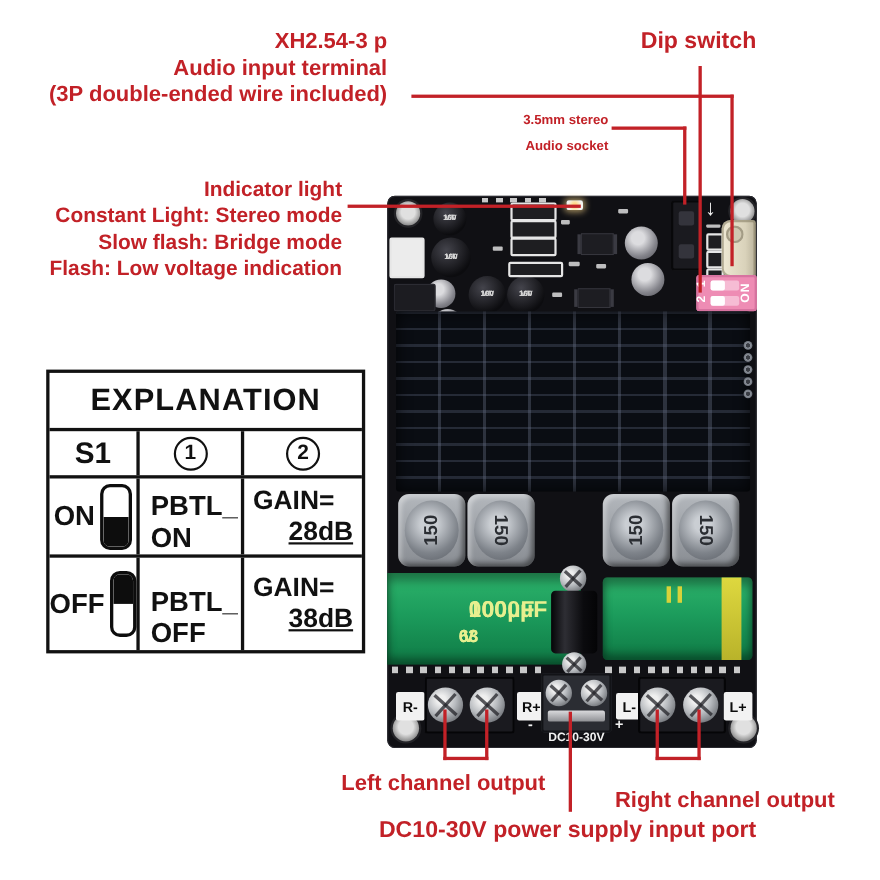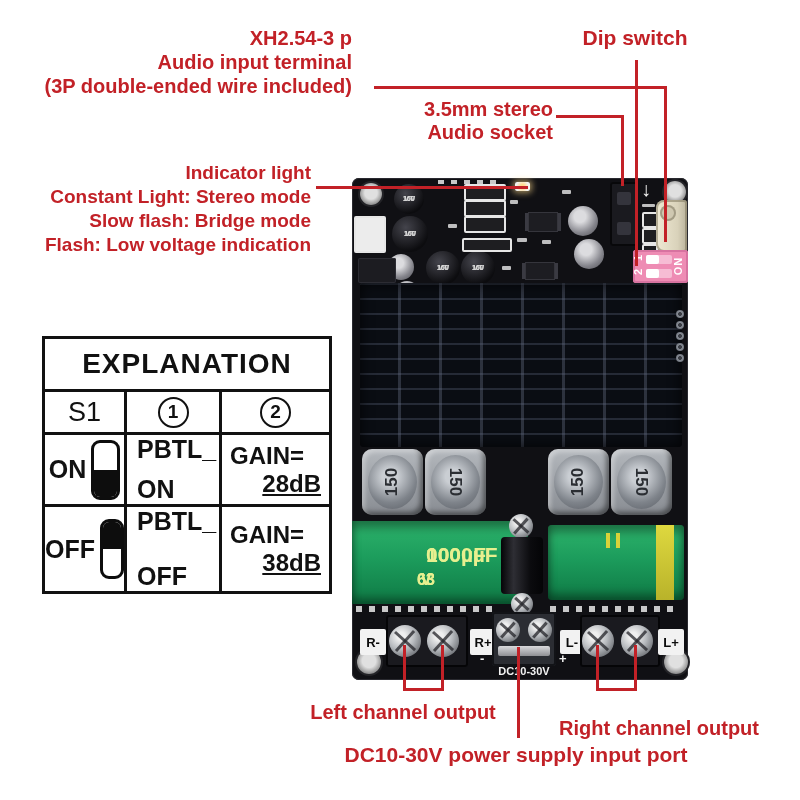--- a/index.html
+++ b/index.html
@@ -94,7 +94,7 @@
 
   <div class="ann" style="left:570px;top:26px;width:130px;text-align:center;font-size:21px;">Dip switch</div>
 
-  <div class="ann" style="left:380px;top:98px;width:173px;text-align:right;font-size:20px;line-height:23px;">
+  <div class="ann" style="left:380px;top:98px;width:173px;text-align:right;font-size:12px;line-height:23px;">
     <div>3.5mm stereo</div>
     <div>Audio socket</div>
   </div>

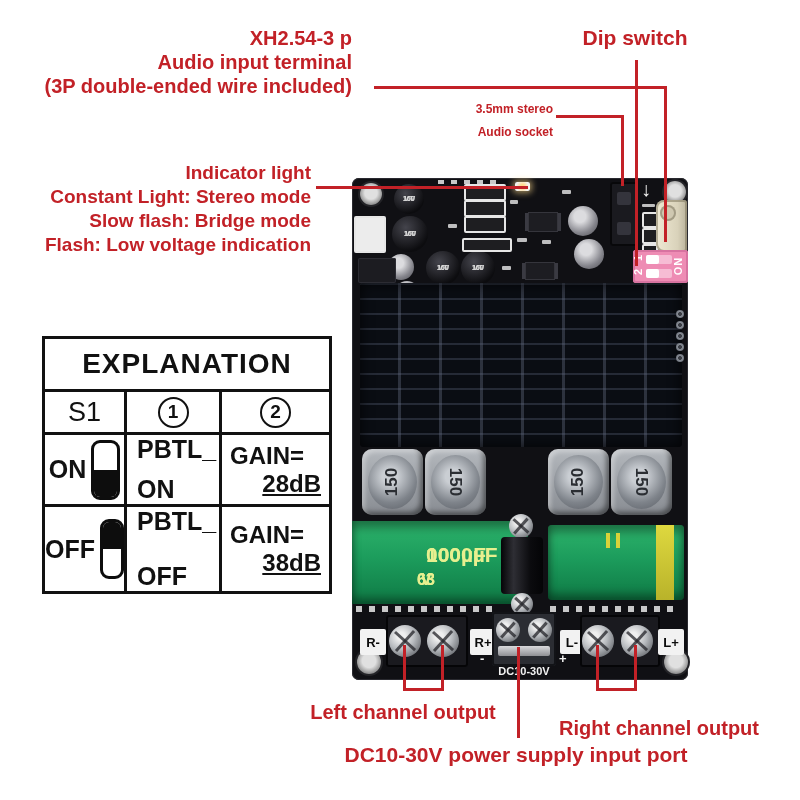--- a/index.html
+++ b/index.html
@@ -21,7 +21,7 @@
   .tcell{display:flex;align-items:center;justify-content:center;border-left:3px solid #111;}
   .tcell:first-child{border-left:none;}
   .ttitle{display:flex;align-items:center;justify-content:center;font-size:28px;font-weight:600;letter-spacing:1px;}
-  .hdr{font-size:27px;font-weight:400;}
+  .hdr{font-size:27px;font-weight:700;}
   .circ{width:27px;height:27px;border:2.5px solid #111;border-radius:50%;display:flex;align-items:center;justify-content:center;font-size:19px;font-weight:600;}
   .modecell{flex-direction:column;align-items:flex-start;justify-content:space-between;padding-left:10px;font-size:25px;font-weight:600;line-height:29px;}
   .gaincell{flex-direction:column;align-items:stretch;justify-content:center;padding:0 8px 0 8px;font-size:24px;font-weight:600;line-height:28px;}

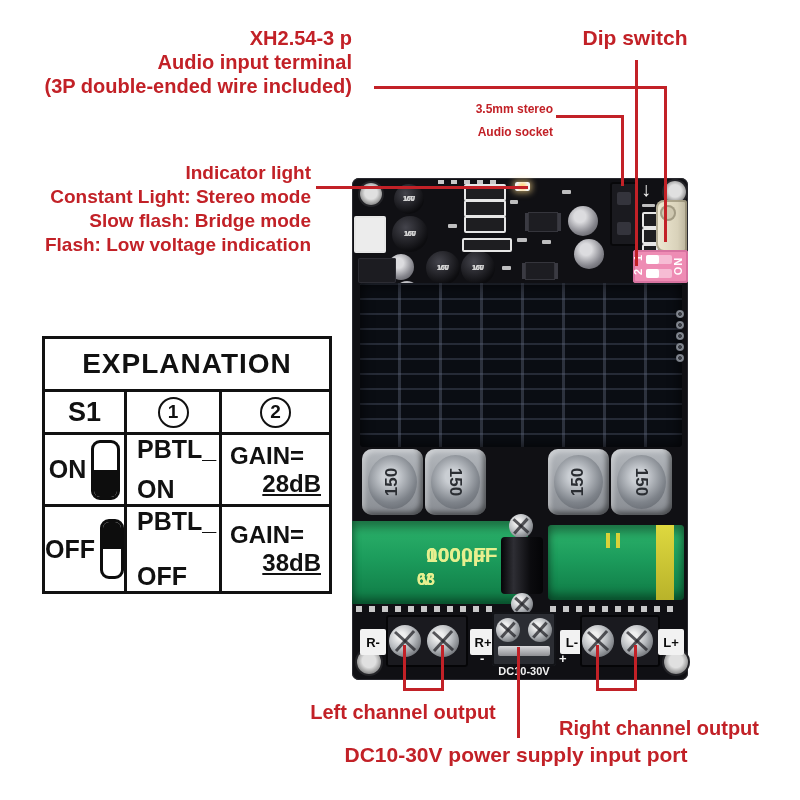--- a/index.html
+++ b/index.html
@@ -23,7 +23,7 @@
   .ttitle{display:flex;align-items:center;justify-content:center;font-size:28px;font-weight:600;letter-spacing:1px;}
   .hdr{font-size:27px;font-weight:700;}
   .circ{width:27px;height:27px;border:2.5px solid #111;border-radius:50%;display:flex;align-items:center;justify-content:center;font-size:19px;font-weight:600;}
-  .modecell{flex-direction:column;align-items:flex-start;justify-content:space-between;padding-left:10px;font-size:25px;font-weight:600;line-height:29px;}
+  .modecell{flex-direction:column;align-items:flex-start;justify-content:flex-end;padding-left:10px;font-size:25px;font-weight:600;line-height:29px;}
   .gaincell{flex-direction:column;align-items:stretch;justify-content:center;padding:0 8px 0 8px;font-size:24px;font-weight:600;line-height:28px;}
   .gaincell .g2{text-align:right;text-decoration:underline;}
   .statecell{font-size:25px;font-weight:600;}

